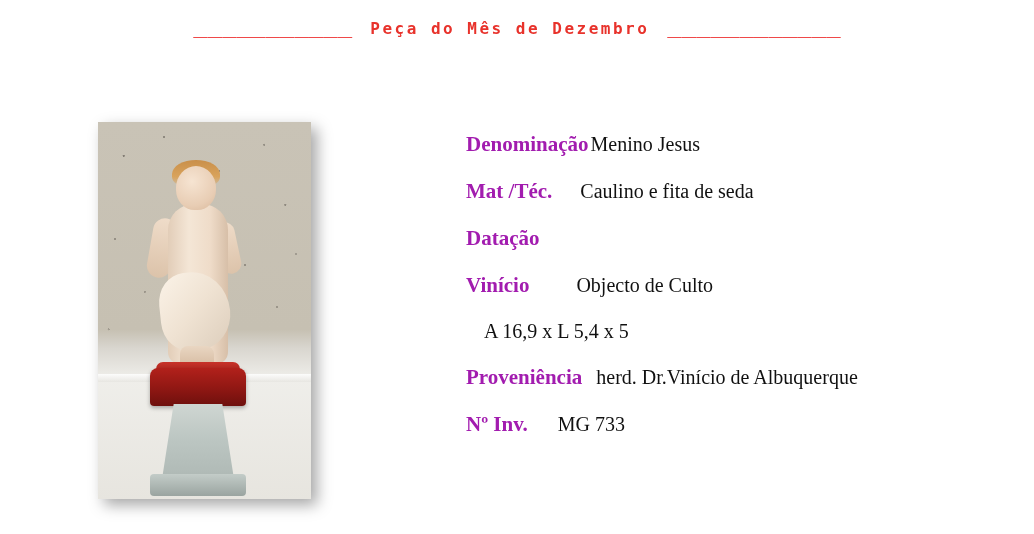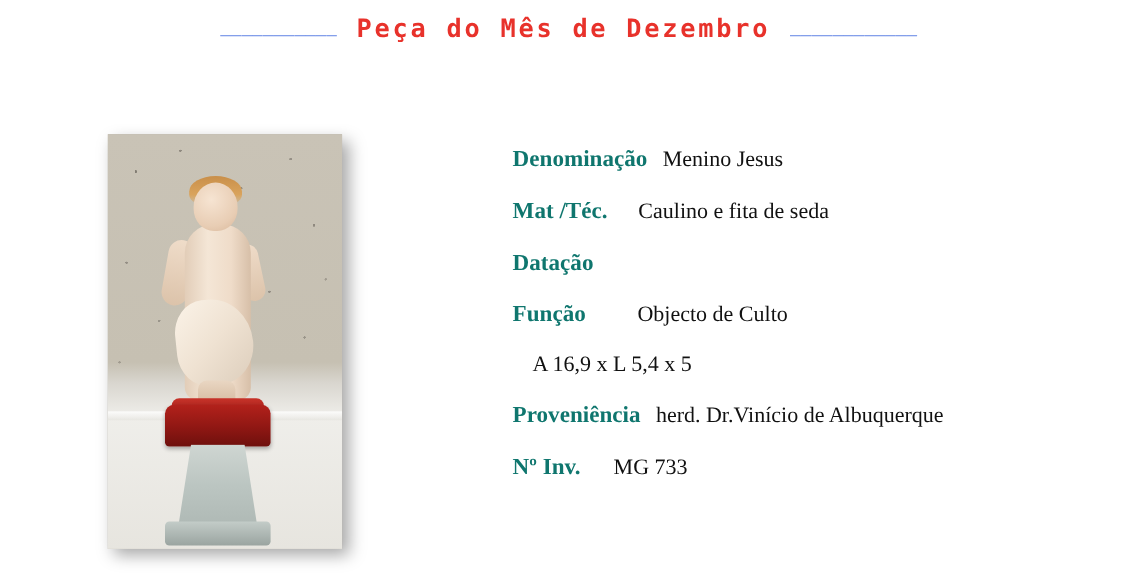--- a/index.html
+++ b/index.html
@@ -27,9 +27,9 @@
   .header-rule {
     display: inline-block;
     vertical-align: middle;
-    color: #1d4ed8;
+    color: #ef4444;
     font-family: "DejaVu Sans Mono", monospace;
-    font-size: 16px;
+    font-size: 24px;
     letter-spacing: 0px;
     position: relative;
     top: -4px;

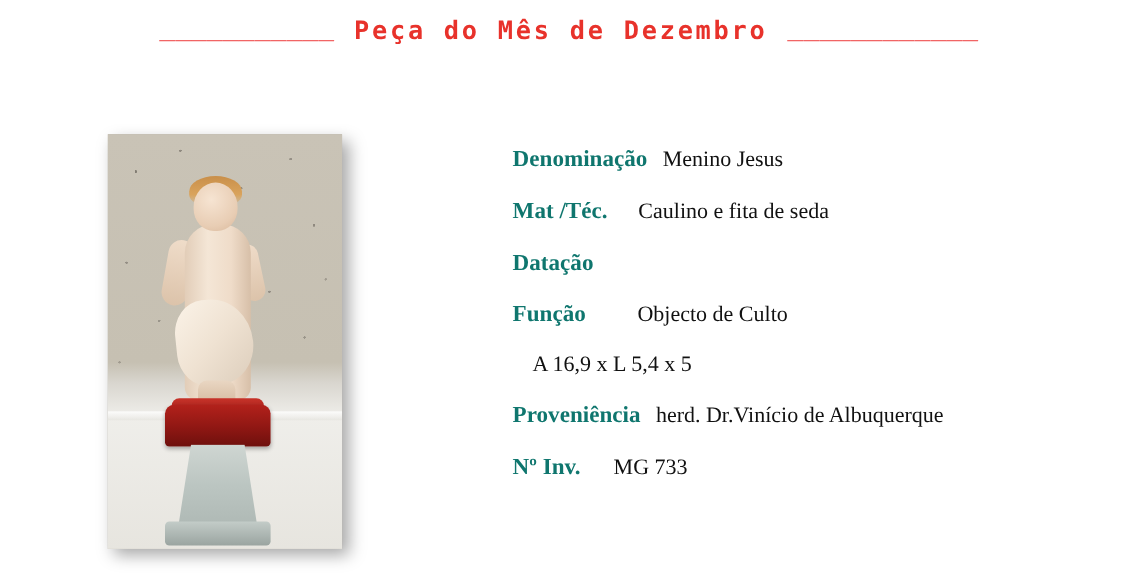--- a/index.html
+++ b/index.html
@@ -39,7 +39,7 @@
     vertical-align: middle;
     color: #e8322b;
     font-family: "DejaVu Sans Mono", monospace;
-    font-size: 23px;
+    font-size: 16px;
     font-weight: bold;
     letter-spacing: 2.5px;
     padding: 0 14px;

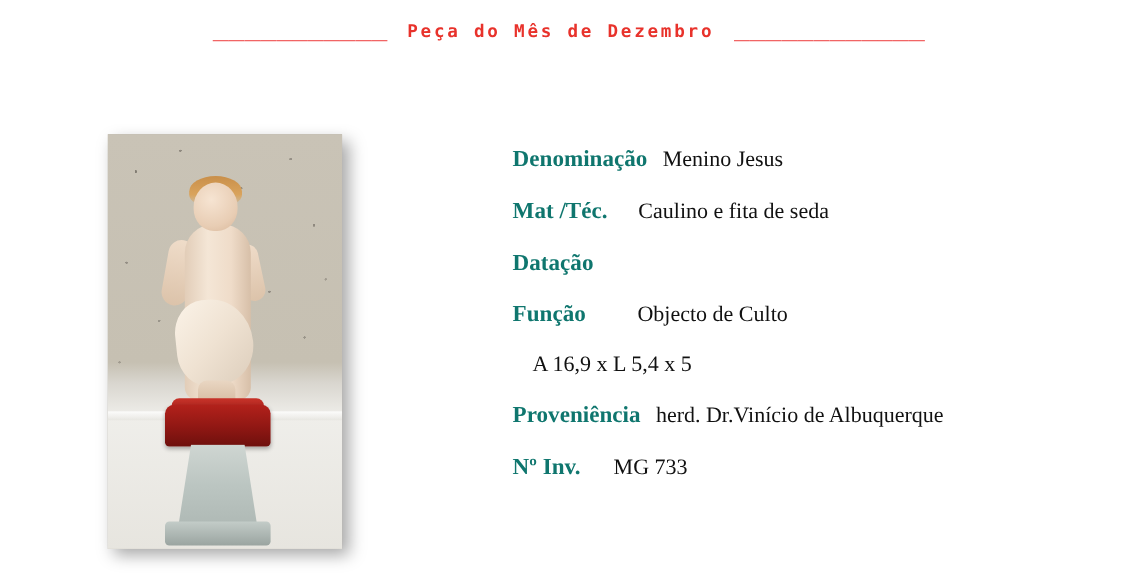--- a/index.html
+++ b/index.html
@@ -190,7 +190,7 @@
   .field-label {
     font-weight: bold;
     font-size: 21px;
-    color: #0f766e;
+    color: #a21caf;
   }
   .field-value {
     font-size: 20px;

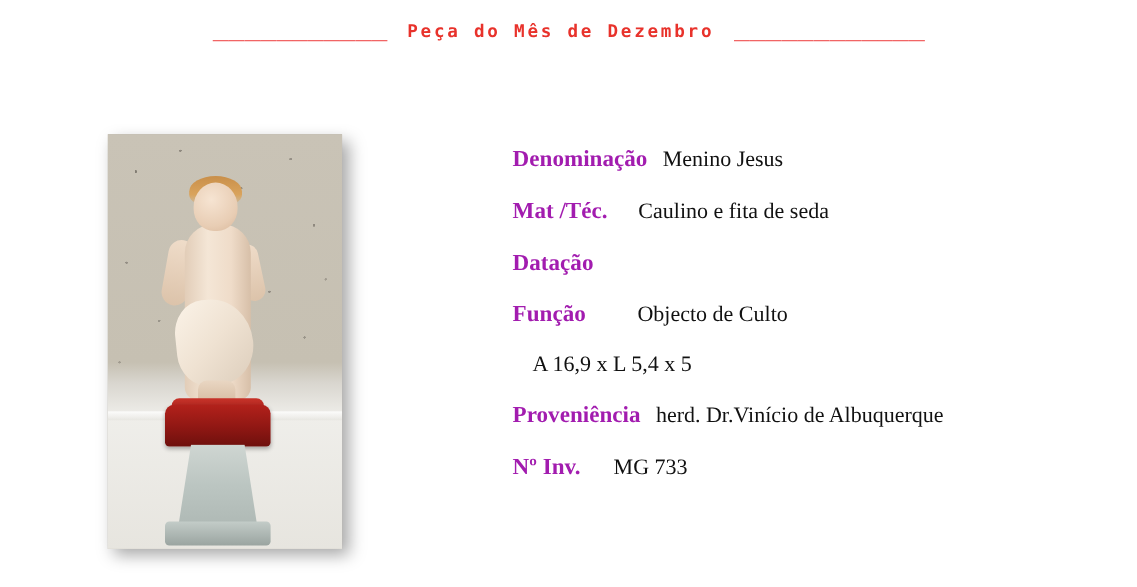--- a/index.html
+++ b/index.html
@@ -197,7 +197,7 @@
     color: #111111;
     margin-left: 18px;
   }
-  .r1 .field-value { margin-left: 14px; }
+  .r1 .field-value { margin-left: 2px; }
   .r2 .field-value { margin-left: 28px; }
   .r3 .field-value { margin-left: 22px; }
   .r4 .field-value { margin-left: 47px; }

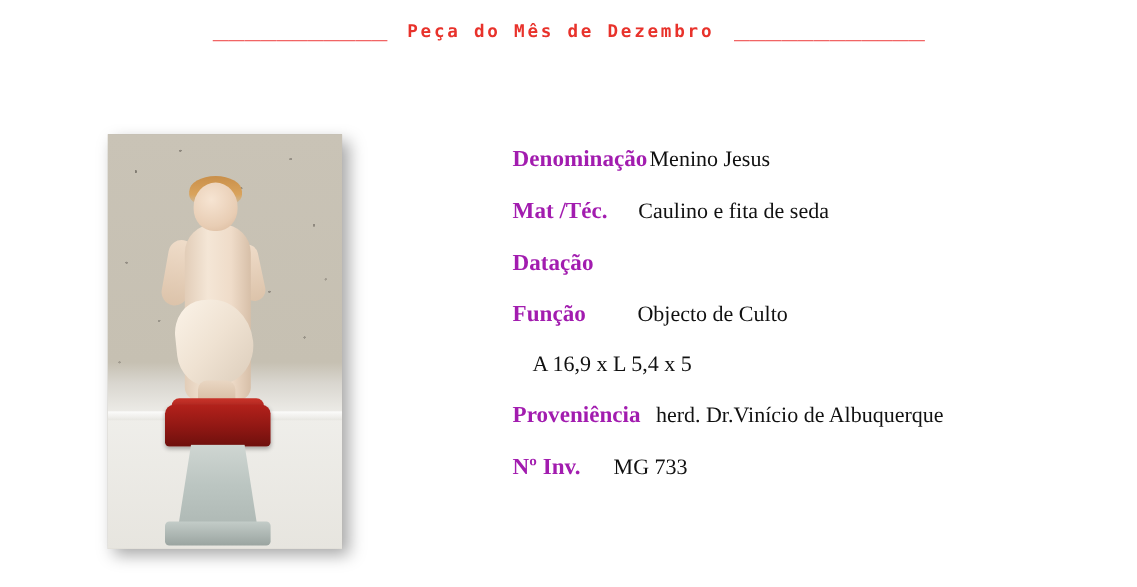--- a/index.html
+++ b/index.html
@@ -245,7 +245,7 @@
     <span class="field-label">Datação</span>
   </div>
   <div class="field-row r4">
-    <span class="field-label">Função</span>
+    <span class="field-label">Vinício</span>
     <span class="field-value">Objecto de Culto</span>
   </div>
   <div class="field-row r5">

